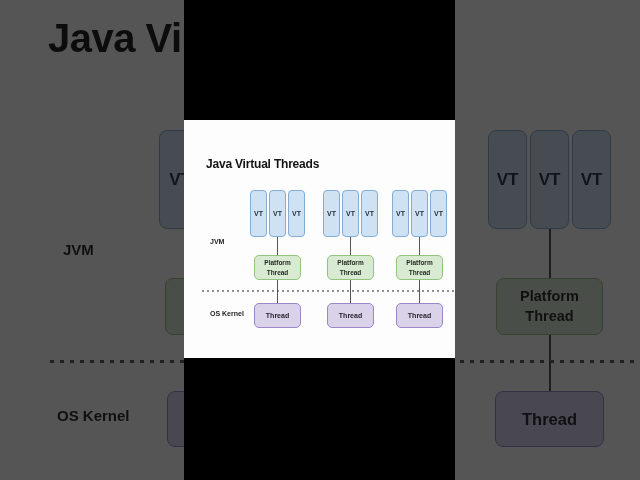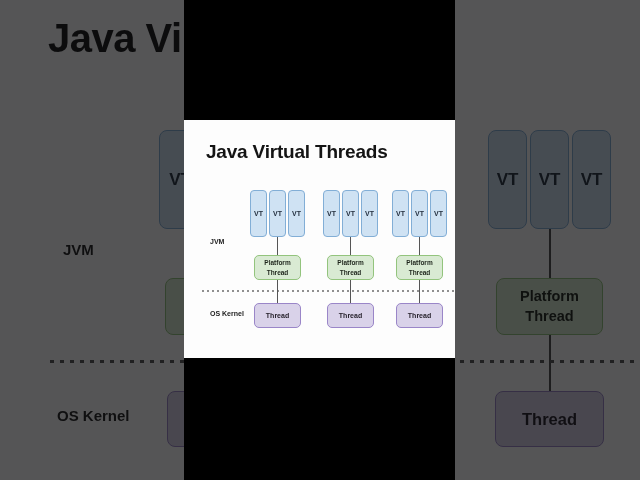--- a/index.html
+++ b/index.html
@@ -41,7 +41,7 @@
   .letterbox-bottom{flex:1;}
 
   .slide-panel{position:relative;width:271px;height:238px;background:#fdfdfd;overflow:hidden;}
-  .slide-title{position:absolute;left:22px;top:21px;font-size:19px;font-weight:600;color:#141414;letter-spacing:-0.2px;white-space:nowrap;text-align:right;}
+  .slide-title{position:absolute;left:22px;top:37px;font-size:12px;font-weight:600;color:#141414;letter-spacing:-0.2px;white-space:nowrap;text-align:right;}
   .sm-label{position:absolute;font-size:7px;font-weight:600;color:#222;white-space:nowrap;}
   .jvm-label{left:26px;top:118px;}
   .oskernel-label{left:26px;top:190px;}

